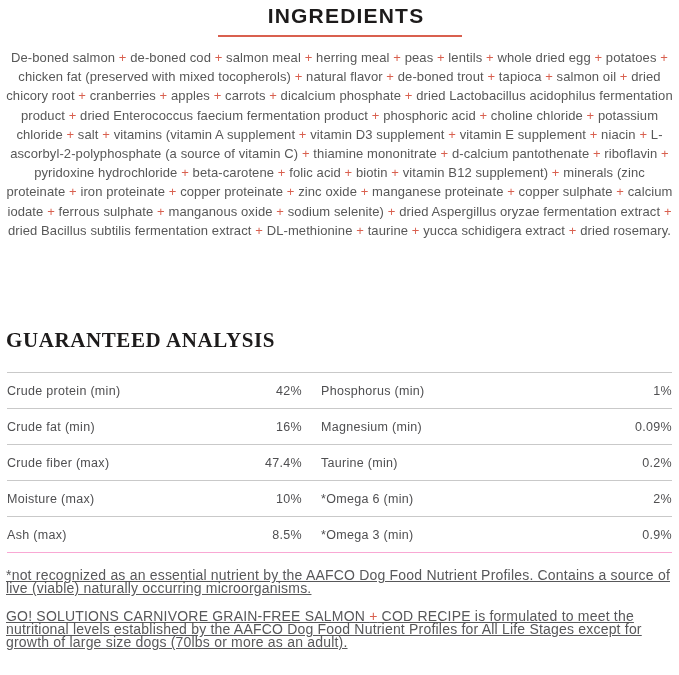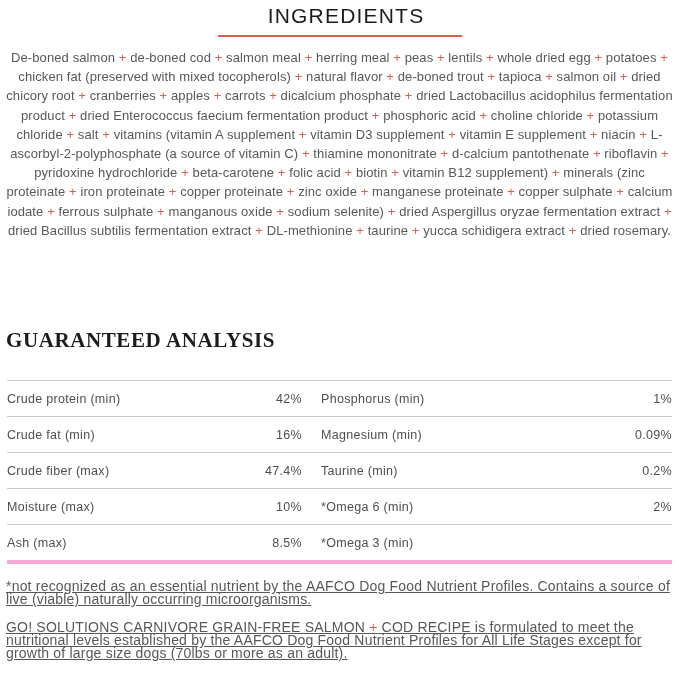--- a/index.html
+++ b/index.html
@@ -14,7 +14,7 @@
 
   h1.ing-title {
     margin-top: 4px;
-    font-size: 21px; font-weight: normal; letter-spacing: 1.2px;
+    font-size: 21px; font-weight: bold; letter-spacing: 1.2px;
     color: #1d1b1b; text-align: center; line-height: 24px; padding-left: 13px;
   }
   .rule {

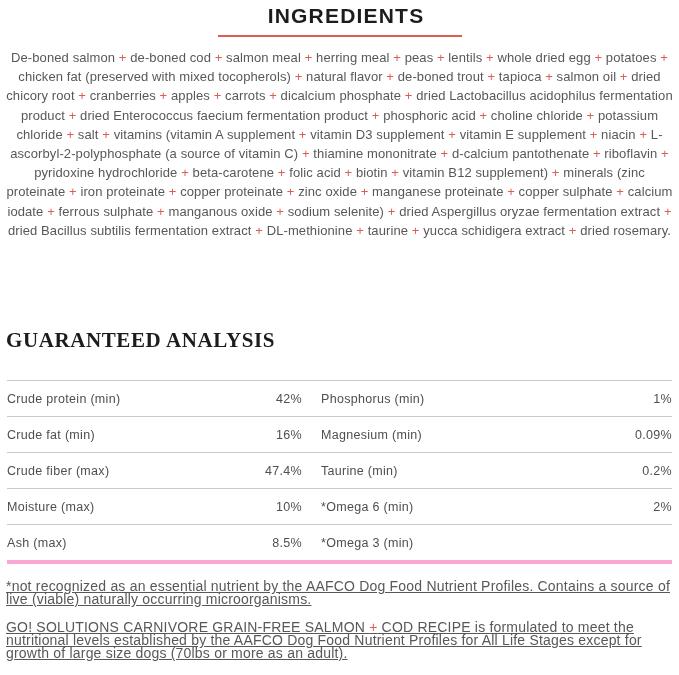--- a/index.html
+++ b/index.html
@@ -35,8 +35,8 @@
   }
 
   .table {
-    margin: 28px 7px 0 7px;
-    border-bottom: 4px solid #f9a8d4;
+    margin: 20px 7px 0 7px;
+    border-bottom: 1px solid #f9a8d4;
     font-size: 12.5px; letter-spacing: 0.3px; color: #4f4f51;
   }
   .trow {

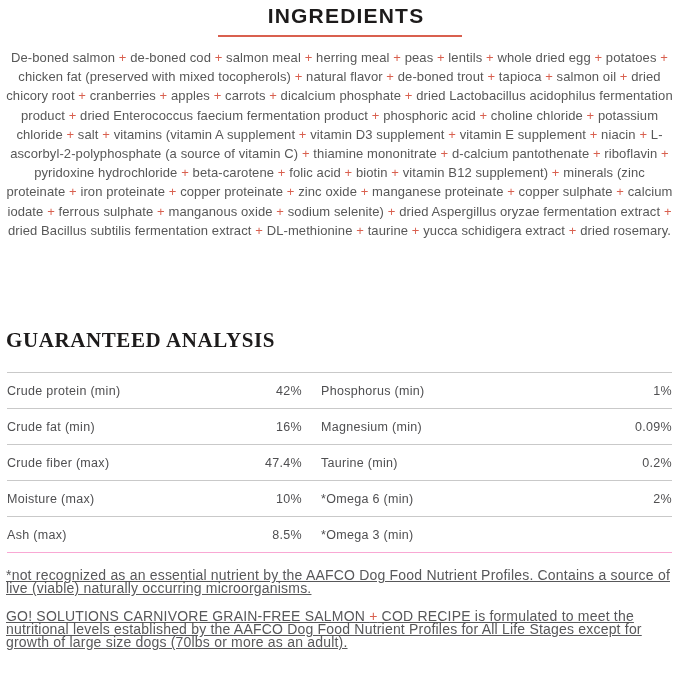--- a/index.html
+++ b/index.html
@@ -106,6 +106,7 @@
         <div class="value">8.5%</div>
         <div class="spacer"></div>
         <div class="label">*Omega 3 (min)</div>
+        <div class="value">0.9%</div>
       </div>
     </div>
 

